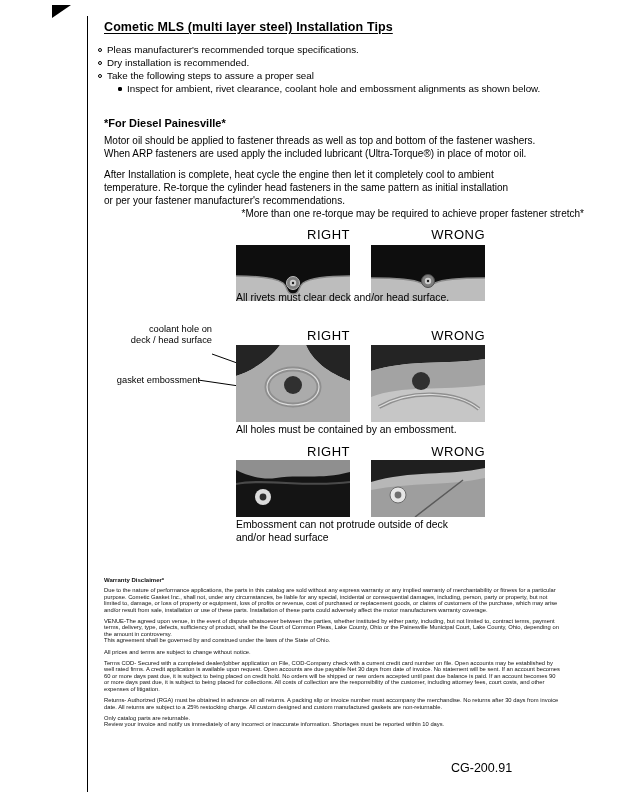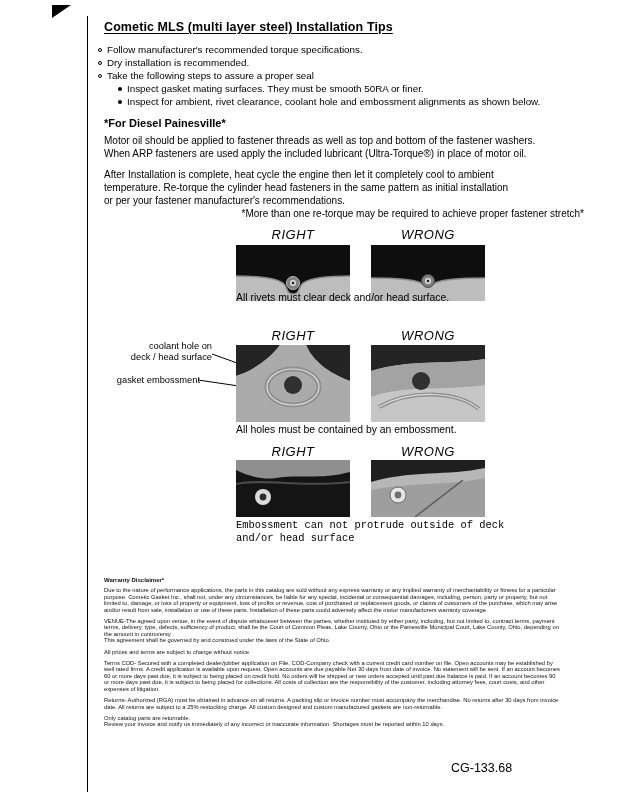--- a/index.html
+++ b/index.html
@@ -68,7 +68,7 @@
   <div class="tips">
     <div class="tip">
       <span class="b hollow"></span>
-      <span>Follow manufacturer's recommended torque specifications.</span>
+      <span>Pleas manufacturer's recommended torque specifications.</span>
     </div>
     <div class="tip">
       <span class="b hollow"></span>

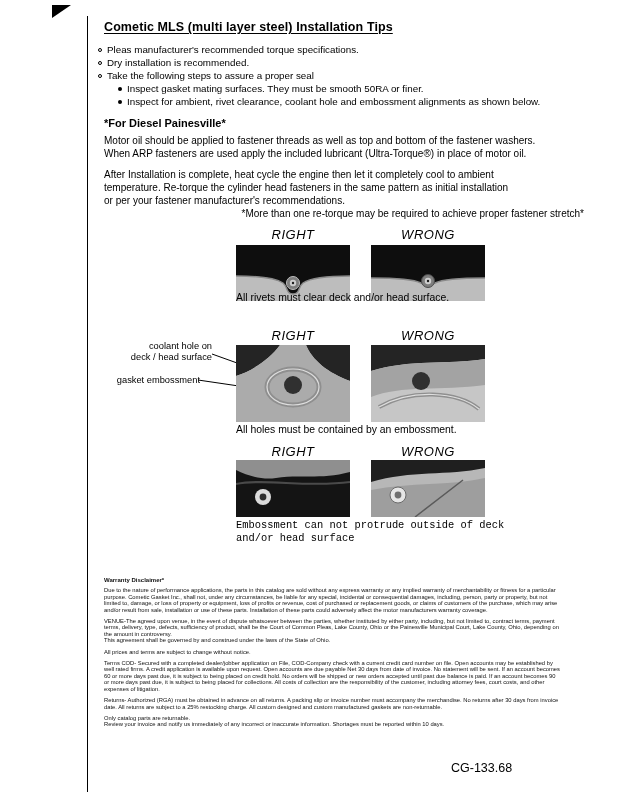--- a/index.html
+++ b/index.html
@@ -80,7 +80,6 @@
     </div>
     <div class="tip sub">
       <span class="b filled"></span>
-      <span>Inspect gasket mating surfaces.  They must be smooth 50RA or finer.</span>
     </div>
     <div class="tip sub">
       <span class="b filled"></span>

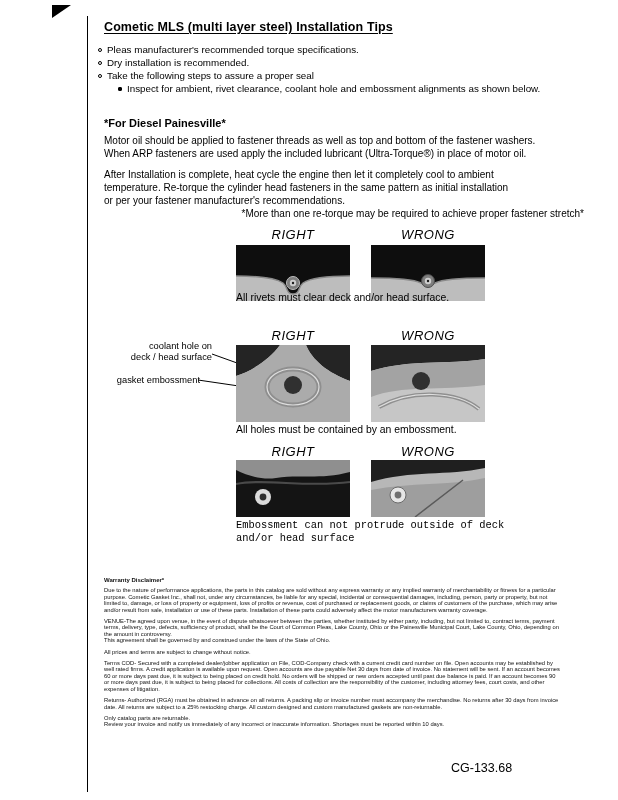--- a/index.html
+++ b/index.html
@@ -32,7 +32,7 @@
   .p2 { top:168px; }
   .note { top:207px;text-align:right; }
 
-  .dg-label { position:absolute; width:114px; text-align:center; font-size:13px; letter-spacing:0.5px;font-style:italic; }
+  .dg-label { position:absolute; width:114px; text-align:right; font-size:13px; letter-spacing:0.5px; }
   .cl { left:236px; } .cr { left:371px; }
   .r1 { top:227px; } .r2 { top:328px; } .r3 { top:444px; }
 

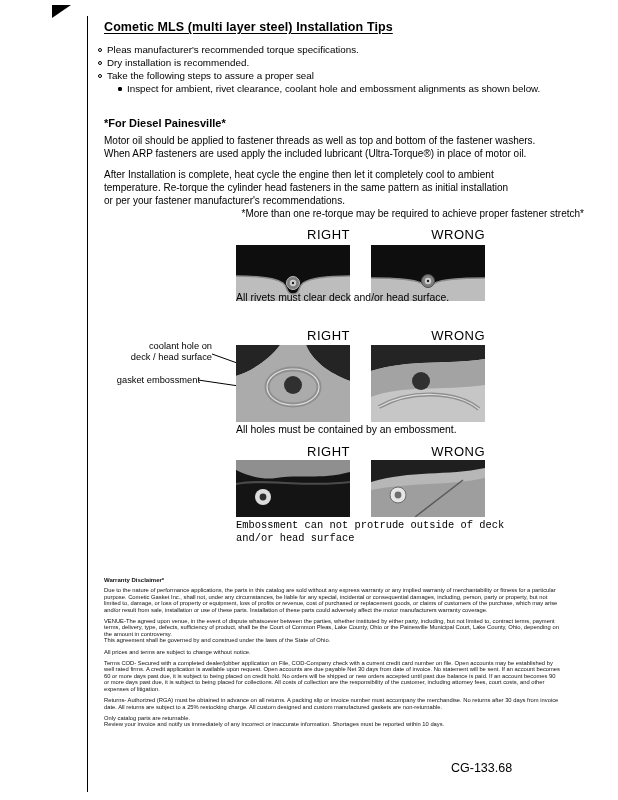--- a/index.html
+++ b/index.html
@@ -45,7 +45,7 @@
   .cap1 { top:292px; } .cap2 { top:424px; } .cap3 { top:519px;font-family:Liberation Mono, monospace; }
 
   .callout { position:absolute; font-size:9.3px; line-height:10.8px; text-align:right; white-space:pre-line; }
-  .co1 { left:118px; top:341px; width:94px; }
+  .co1 { left:118px; top:324px; width:94px; }
   .co2 { left:106px; top:375px; width:94px; }
   .leaders { position:absolute; left:196px; top:346px; pointer-events:none; }
 

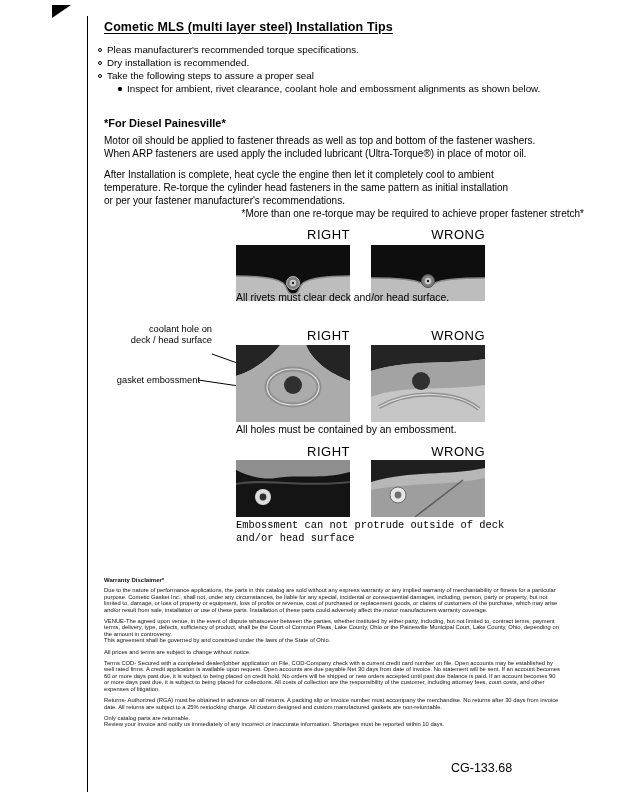--- a/index.html
+++ b/index.html
@@ -42,7 +42,7 @@
   .i3l { left:236px; top:460px; } .i3r { left:371px; top:460px; }
 
   .caption { position:absolute; left:236px; font-size:10.4px; line-height:12.5px; white-space:pre-line; }
-  .cap1 { top:292px; } .cap2 { top:424px; } .cap3 { top:519px;font-family:Liberation Mono, monospace; }
+  .cap1 { top:292px; } .cap2 { top:424px; } .cap3 { top:519px; }
 
   .callout { position:absolute; font-size:9.3px; line-height:10.8px; text-align:right; white-space:pre-line; }
   .co1 { left:118px; top:324px; width:94px; }

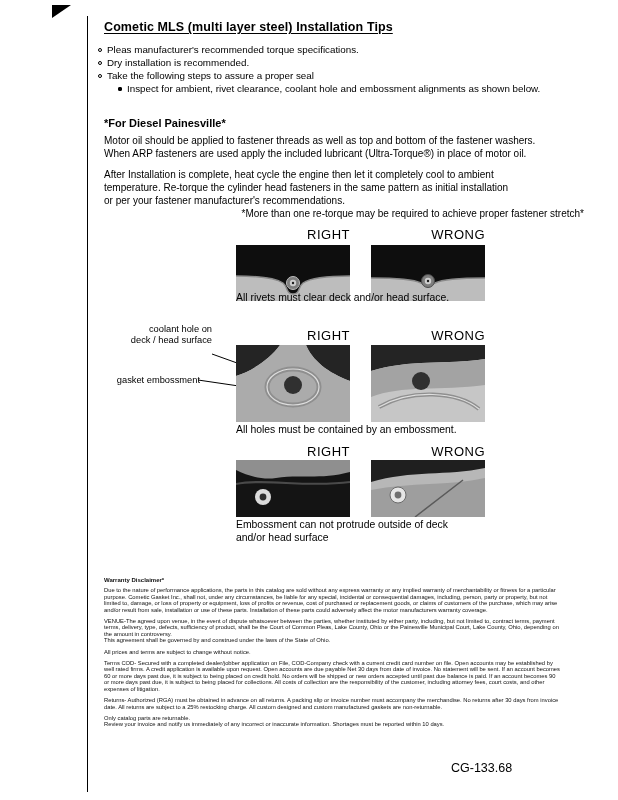--- a/index.html
+++ b/index.html
@@ -179,7 +179,7 @@
 Review your invoice and notify us immediately of any incorrect or inaccurate information.  Shortages must be reported within 10 days.</p>
   </div>
 
-  <div class="code">CG-133.68</div>
+  <div class="code">CG-200.91</div>
 
 </div>
 

